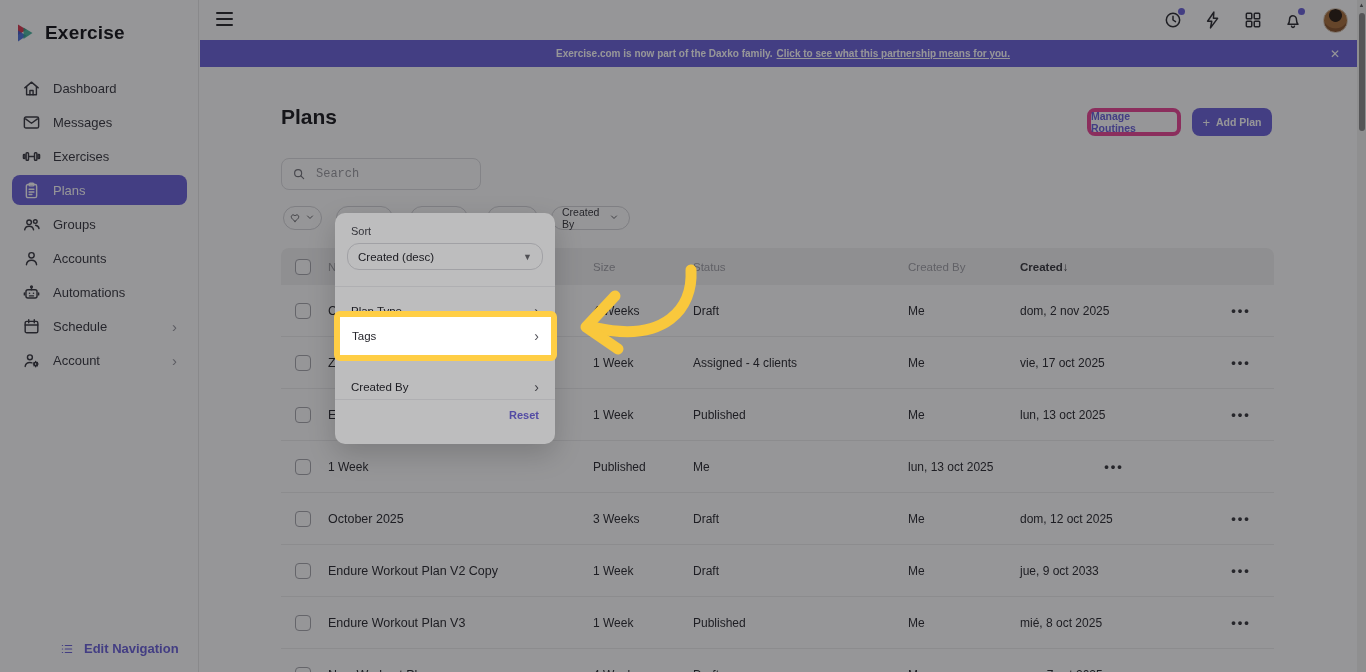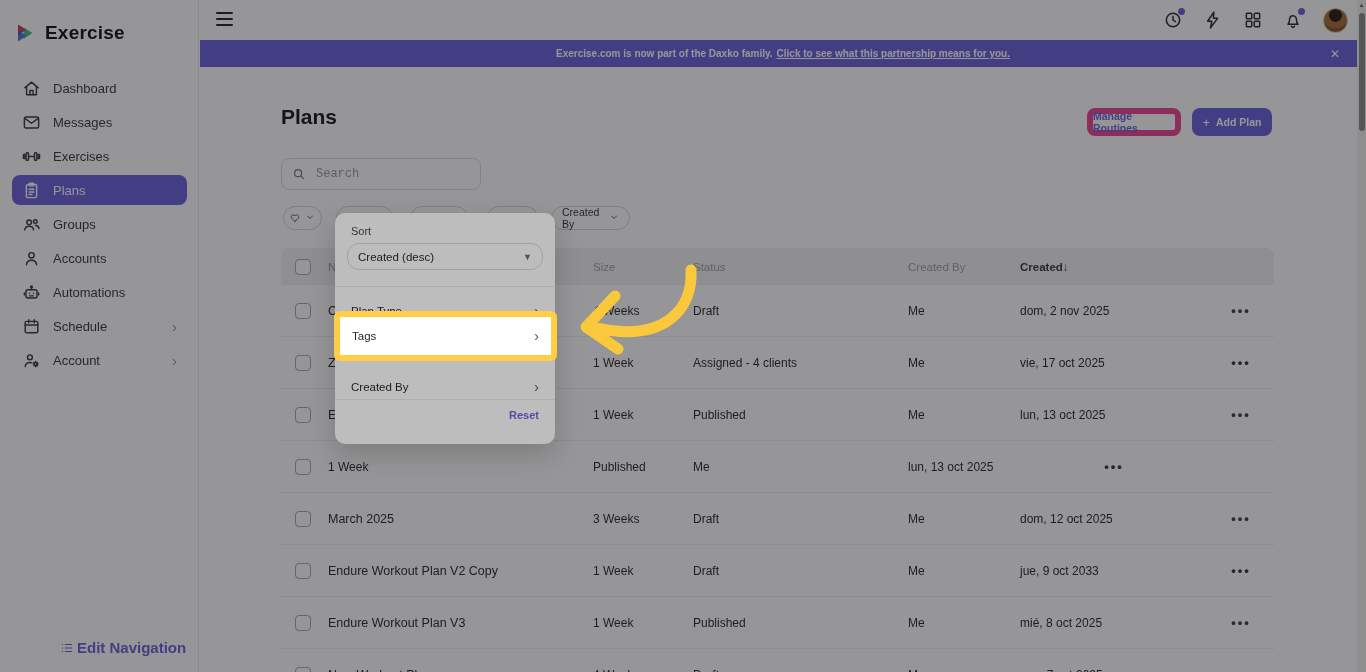--- a/index.html
+++ b/index.html
@@ -45,7 +45,7 @@
   .page-title{position:absolute;left:281px;top:105px;font-size:21px;font-weight:bold;color:#1d1d22;}
   .btn{position:absolute;top:108px;height:28px;border-radius:8px;font-size:10.5px;font-weight:bold;
     display:flex;align-items:center;justify-content:center;cursor:pointer;}
-  .btn-outline{left:1087px;width:94px;border:6px solid #ec4899;color:var(--accent);background:#fff;}
+  .btn-outline{left:1087px;width:94px;border:4px solid #ec4899;color:var(--accent);background:#fff;}
   .btn-primary{left:1192px;width:80px;background:var(--accent);color:#fff;gap:6px;}
   .btn-primary .plus{font-size:13px;font-weight:normal;line-height:1;}
 

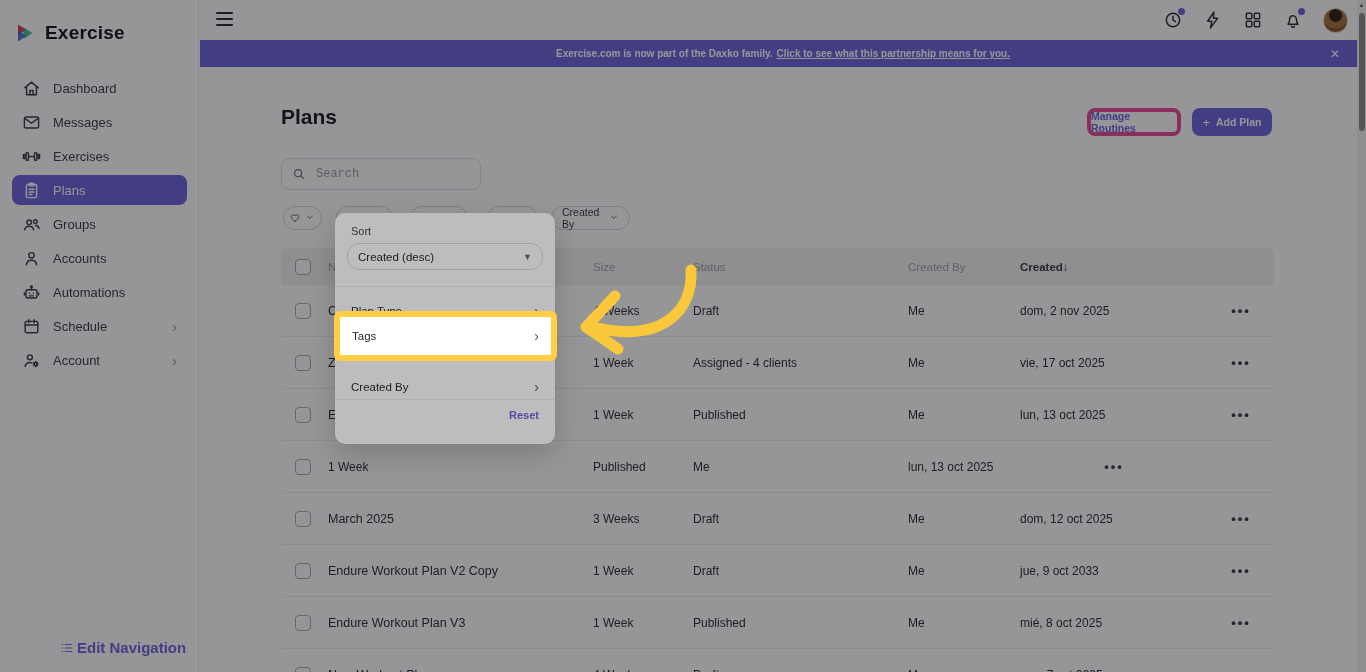--- a/index.html
+++ b/index.html
@@ -317,7 +317,7 @@
         </div>
         <div class="t-row">
           <span class="cb"></span>
-          <span class="cell-name">March 2025</span>
+          <span class="cell-name">October 2025</span>
           <span>3 Weeks</span>
           <span>Draft</span>
           <span>Me</span>

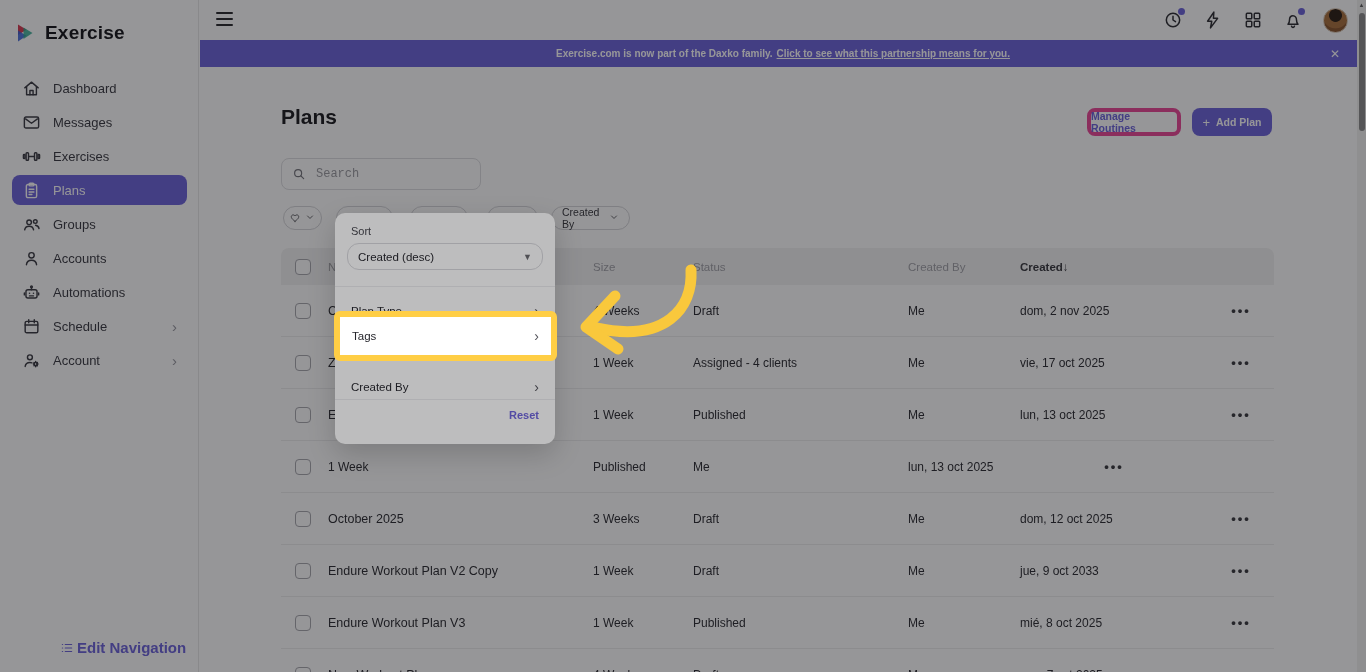--- a/index.html
+++ b/index.html
@@ -20,8 +20,8 @@
   .nav-item .lbl{font-size:13px;}
   .nav-item .chev{margin-left:auto;font-size:15px;color:#9a9aa2;line-height:1;}
   .nav-item.selected{background:var(--accent);color:#fff;}
-  .edit-nav{position:absolute;left:60px;bottom:16px;display:flex;align-items:center;gap:3px;color:var(--accent);
-    font-size:15px;font-weight:bold;cursor:pointer;}
+  .edit-nav{position:absolute;left:60px;bottom:16px;display:flex;align-items:center;gap:10px;color:var(--accent);
+    font-size:13px;font-weight:bold;cursor:pointer;}
   .edit-nav svg{width:14px;height:14px;stroke:var(--accent);fill:none;stroke-width:2;stroke-linecap:round;}
 
   

